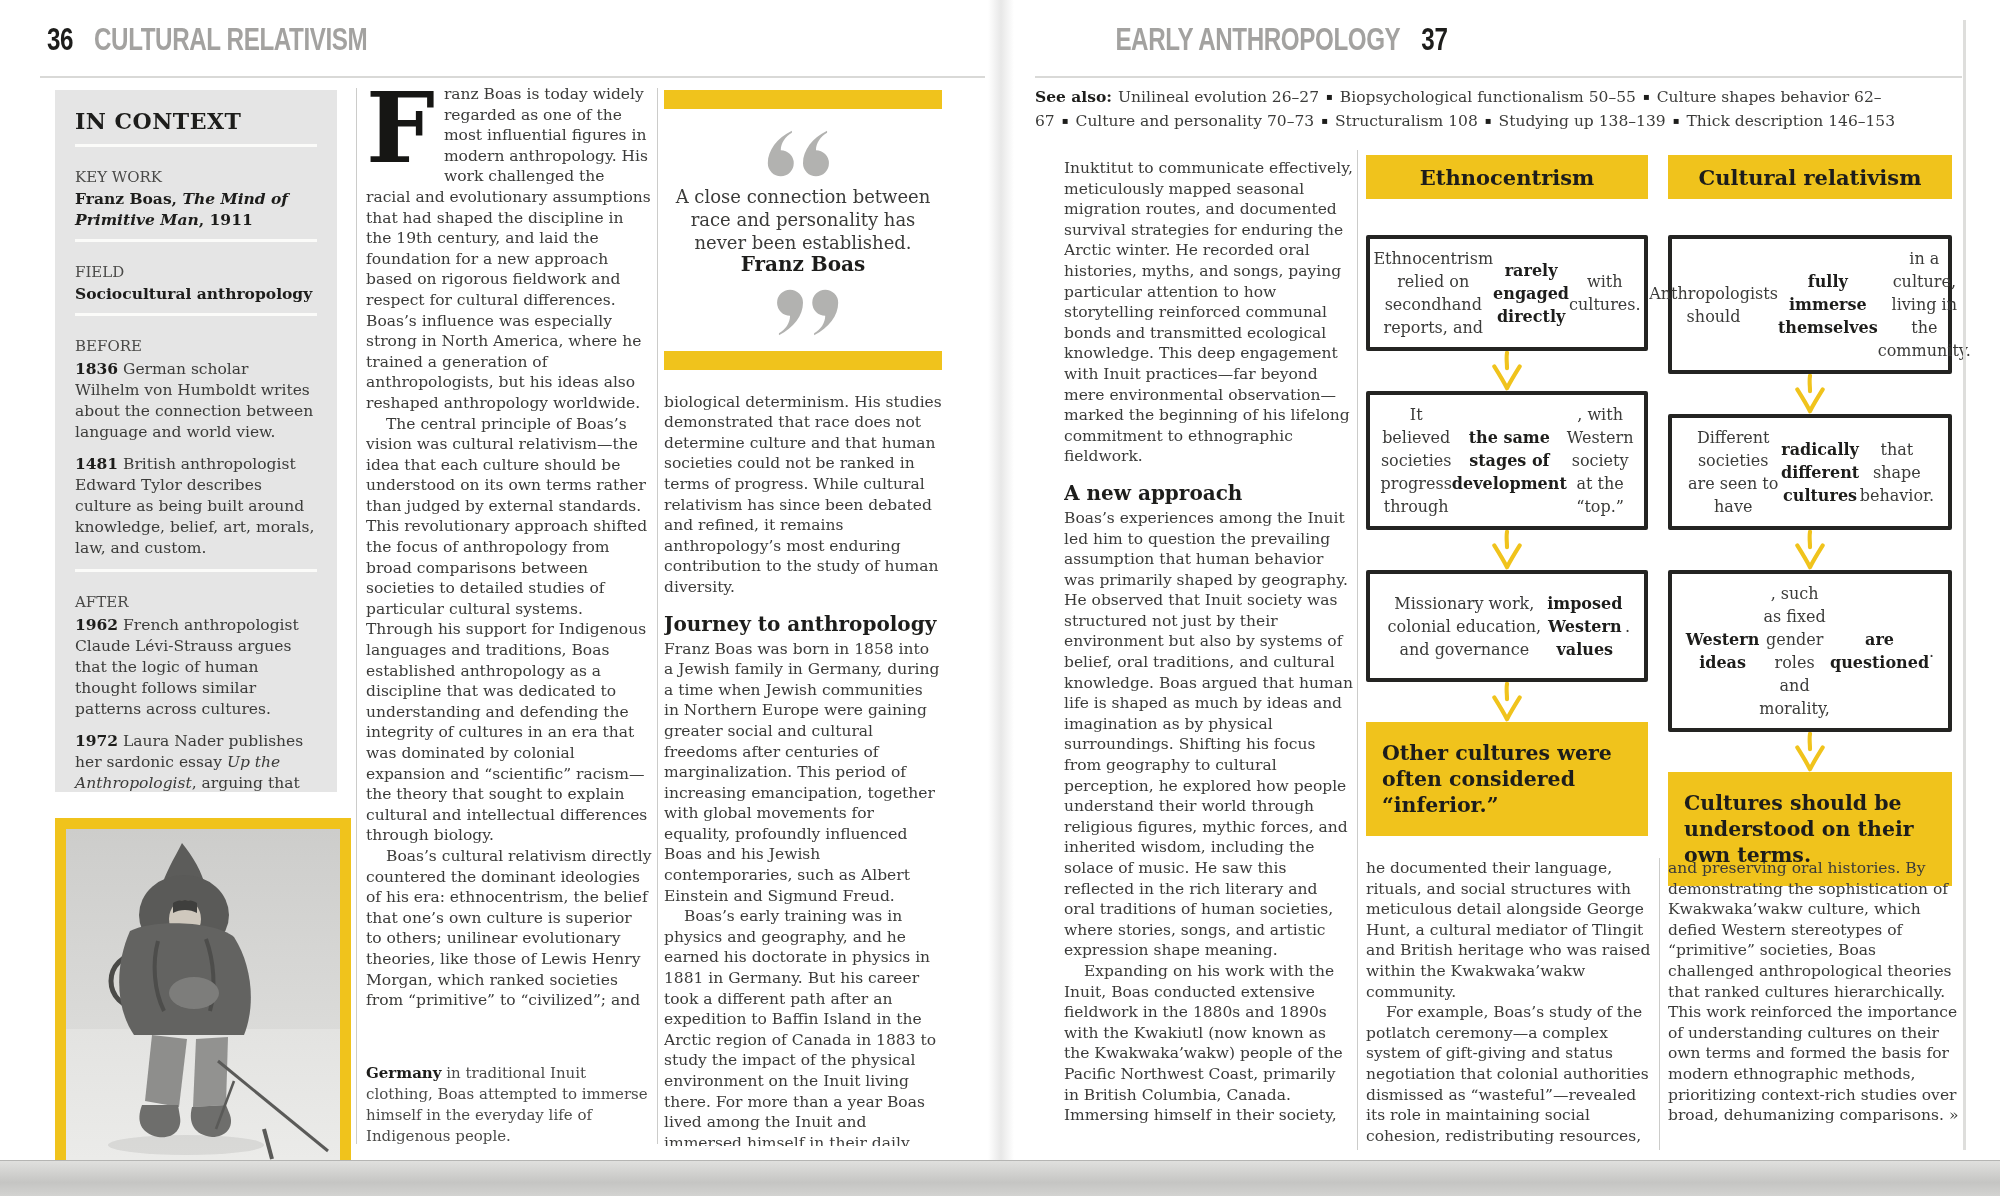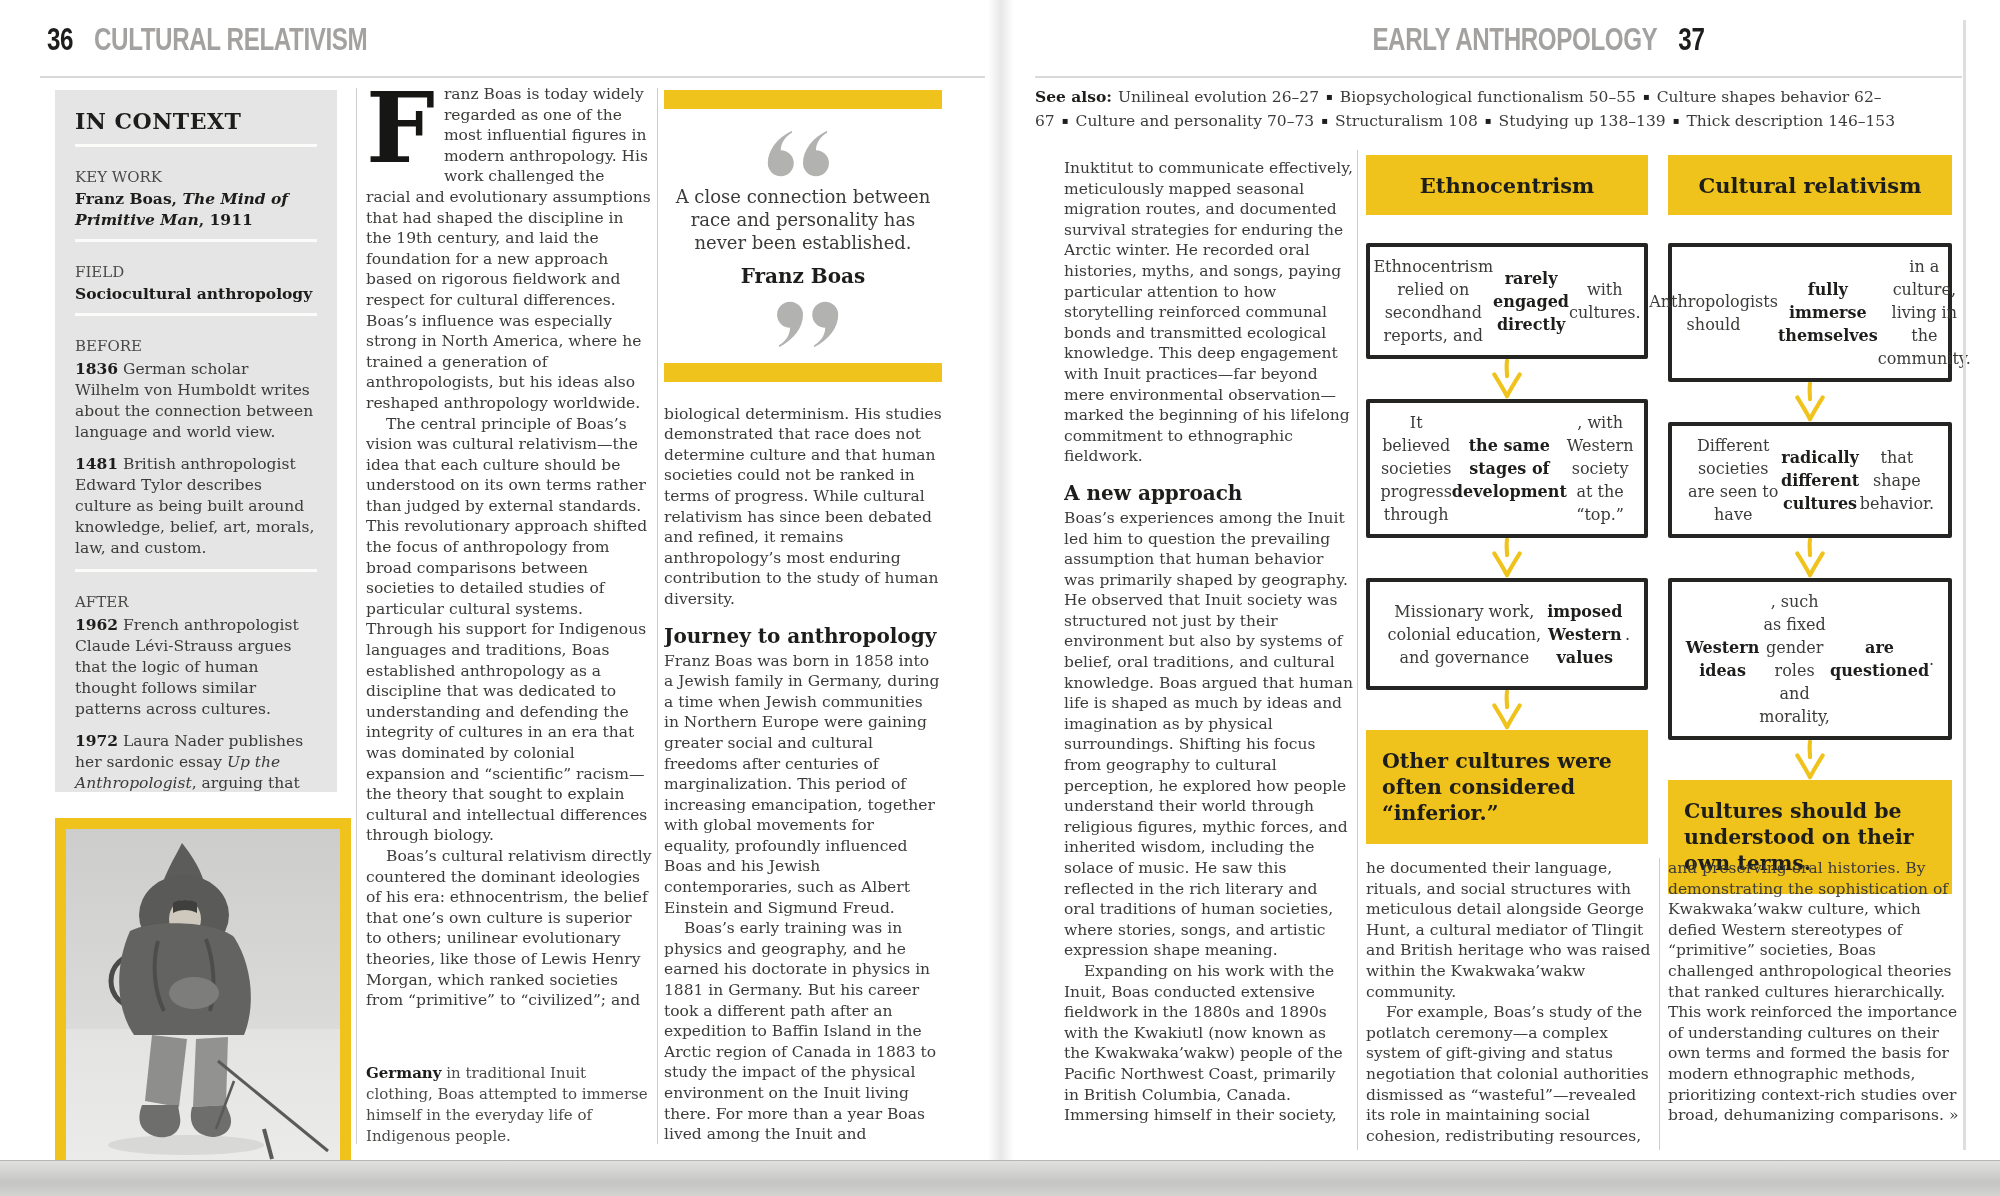--- a/index.html
+++ b/index.html
@@ -14,7 +14,7 @@
   .lp-header{left:47px;}
   .lp-header .hdr-num{transform-origin:left center;}
   .lp-header .hdr-title{transform-origin:left center;margin-left:14px;}
-  .rp-header{left:1035px;width:927px;text-align:center;}
+  .rp-header{left:1035px;width:927px;text-align:left;}
   .rp-header .hdr-title{transform-origin:right center;margin-right:14px;}
   .rp-header .hdr-num{transform-origin:right center;}
   .hdr-rule{position:absolute;top:76px;height:2px;background:#d9d9d7;}

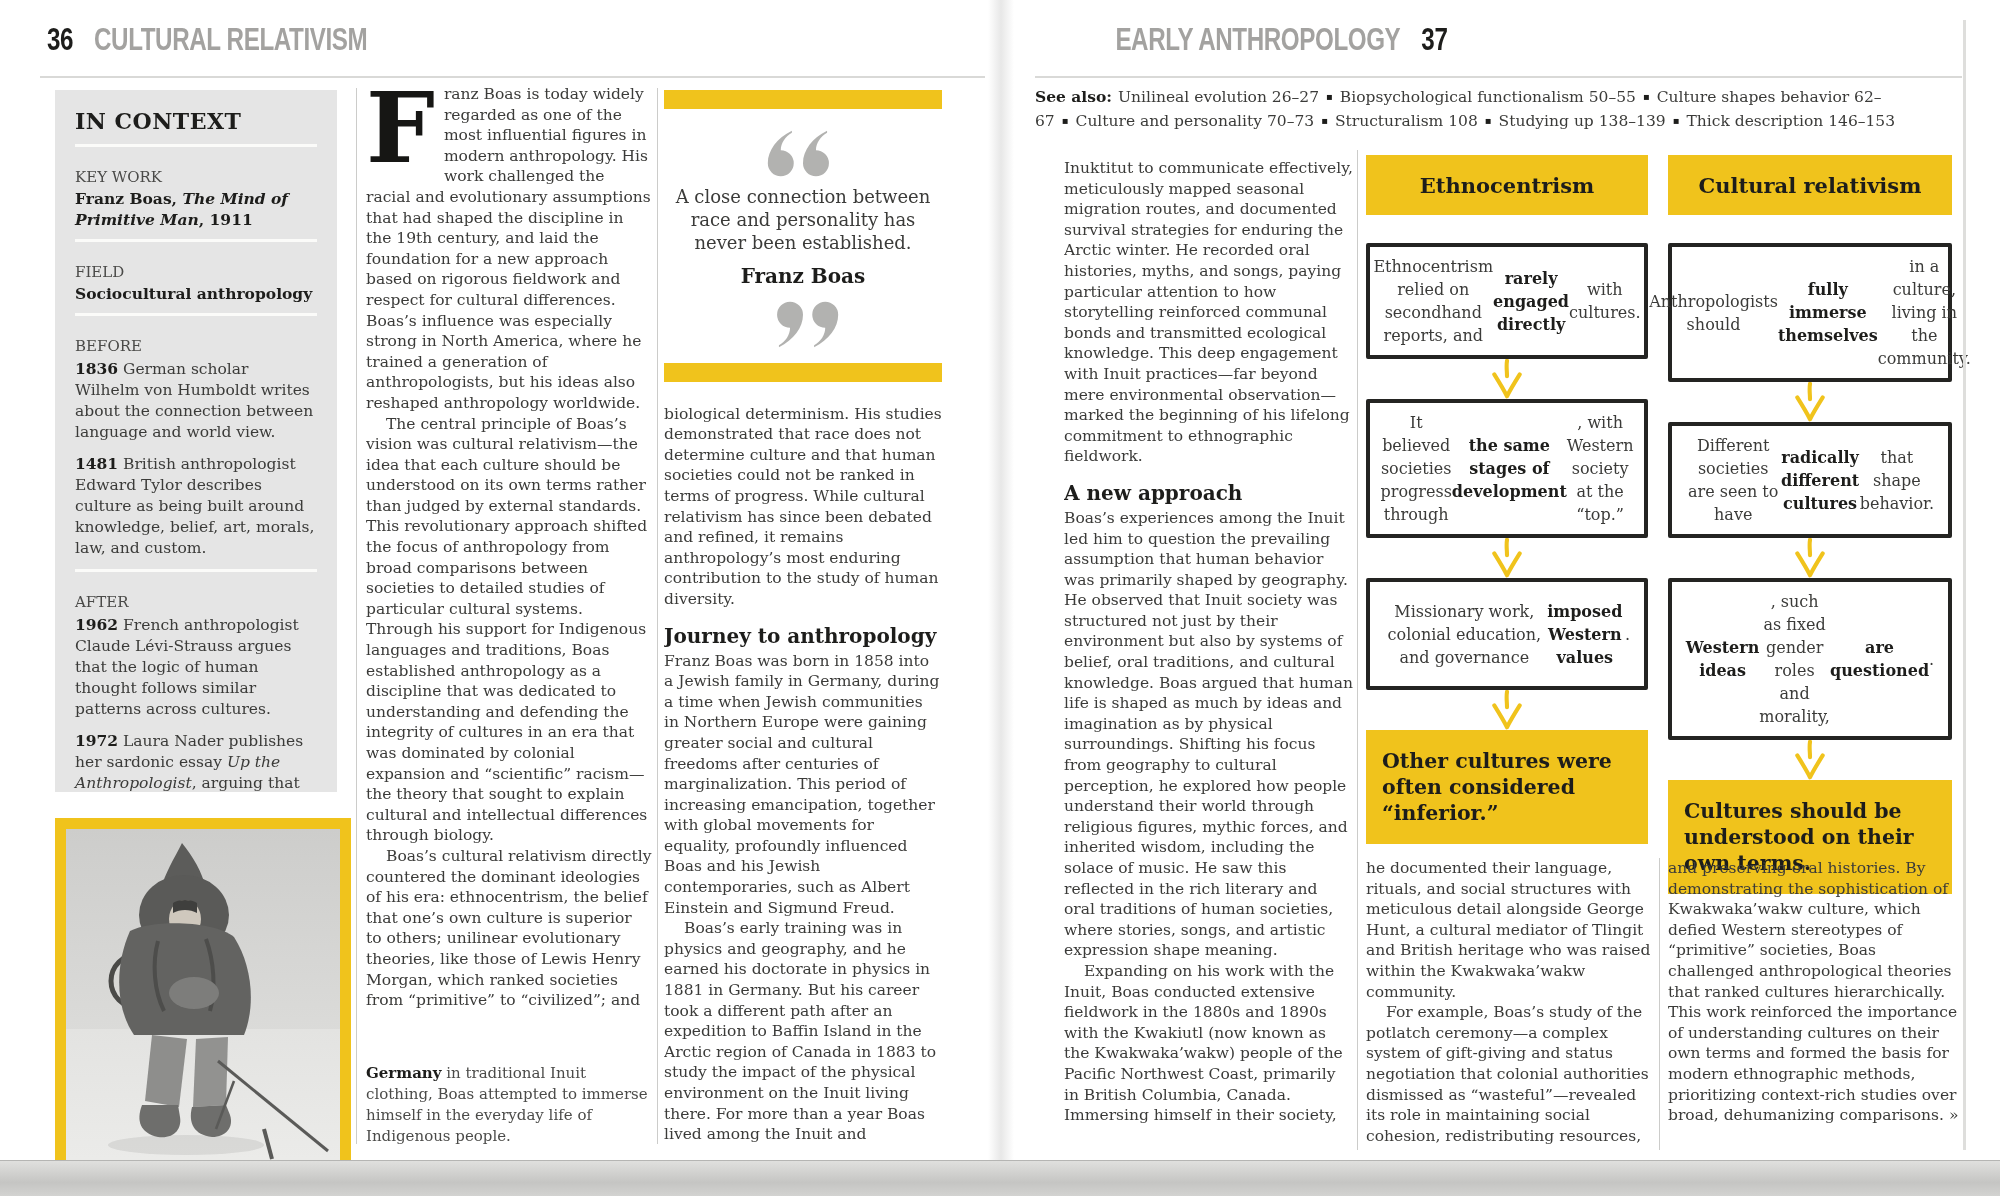--- a/index.html
+++ b/index.html
@@ -68,8 +68,8 @@
   .flowcol{position:absolute;top:155px;display:flex;flex-direction:column;}
   .flowcol.c1{left:1366px;width:282px;}
   .flowcol.c2{left:1668px;width:284px;}
-  .flow-header{height:60px;background:#f0c31c;color:#1d1d1b;font-weight:bold;font-size:21px;
-      display:flex;align-items:center;justify-content:center;margin-bottom:28px;}
+  .flow-header{height:44px;background:#f0c31c;color:#1d1d1b;font-weight:bold;font-size:21px;
+      display:flex;align-items:center;justify-content:center;margin-bottom:36px;}
   .flow-box{min-height:112px;box-sizing:border-box;border:4px solid #242422;border-radius:2px;
       background:#ffffff;display:flex;align-items:center;justify-content:center;text-align:center;
       font-size:16px;line-height:23px;padding:8px 14px;}

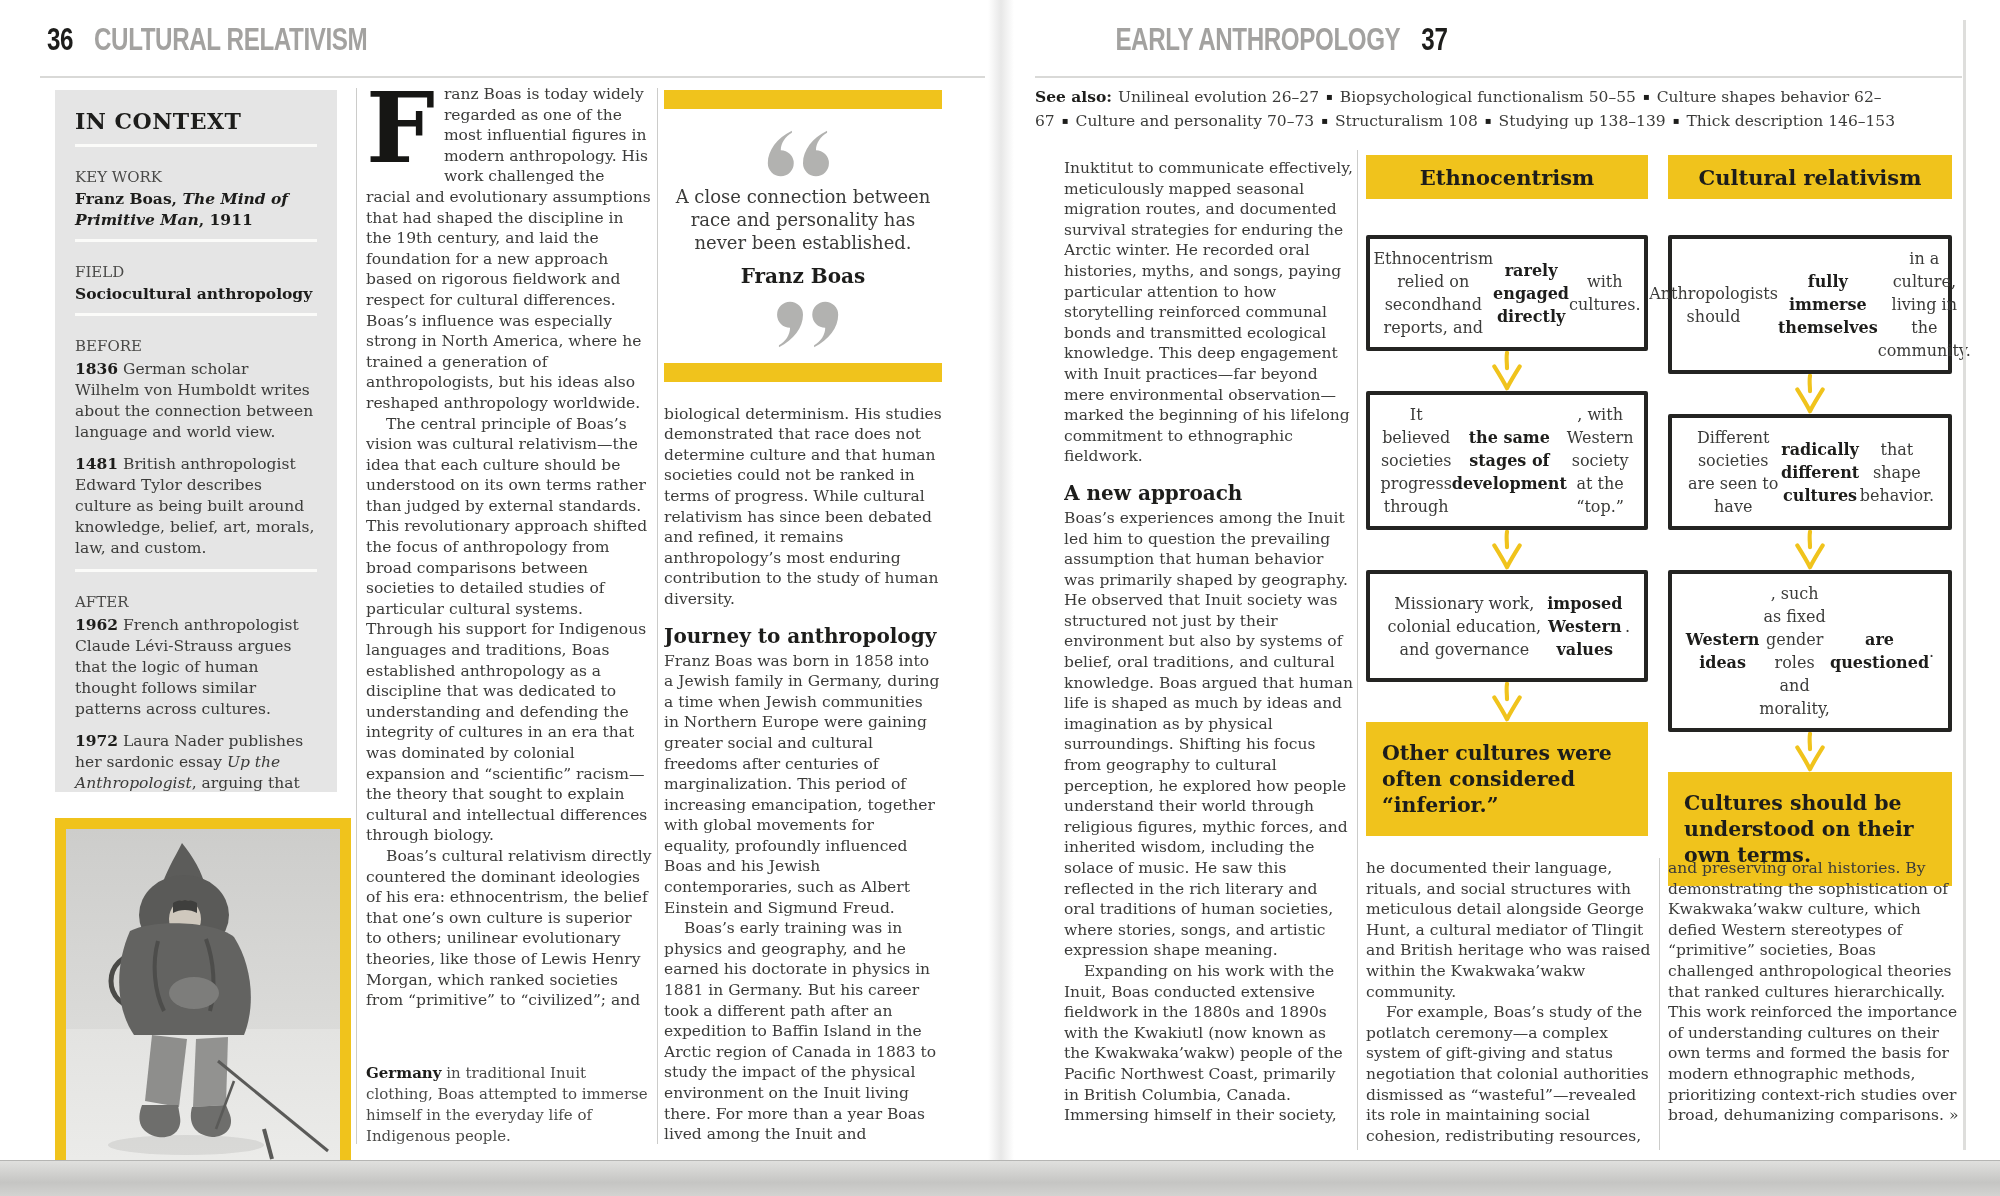--- a/index.html
+++ b/index.html
@@ -57,7 +57,7 @@
   .qmark.close{margin:12px auto 14px;}
   .qmark.close svg{transform:rotate(180deg);}
   .quote-text{font-size:18px;line-height:23px;color:#3b3b39;margin:0 2px;}
-  .quote-attr{font-size:20px;font-weight:bold;color:#1d1d1b;margin-top:12px;}
+  .quote-attr{font-size:20px;font-weight:bold;color:#1d1d1b;margin-top:0;}
   .quote-body{margin-top:22px;text-align:left;}
   
   .see-also{position:absolute;left:1035px;top:85px;width:905px;font-size:15.5px;line-height:23px;

